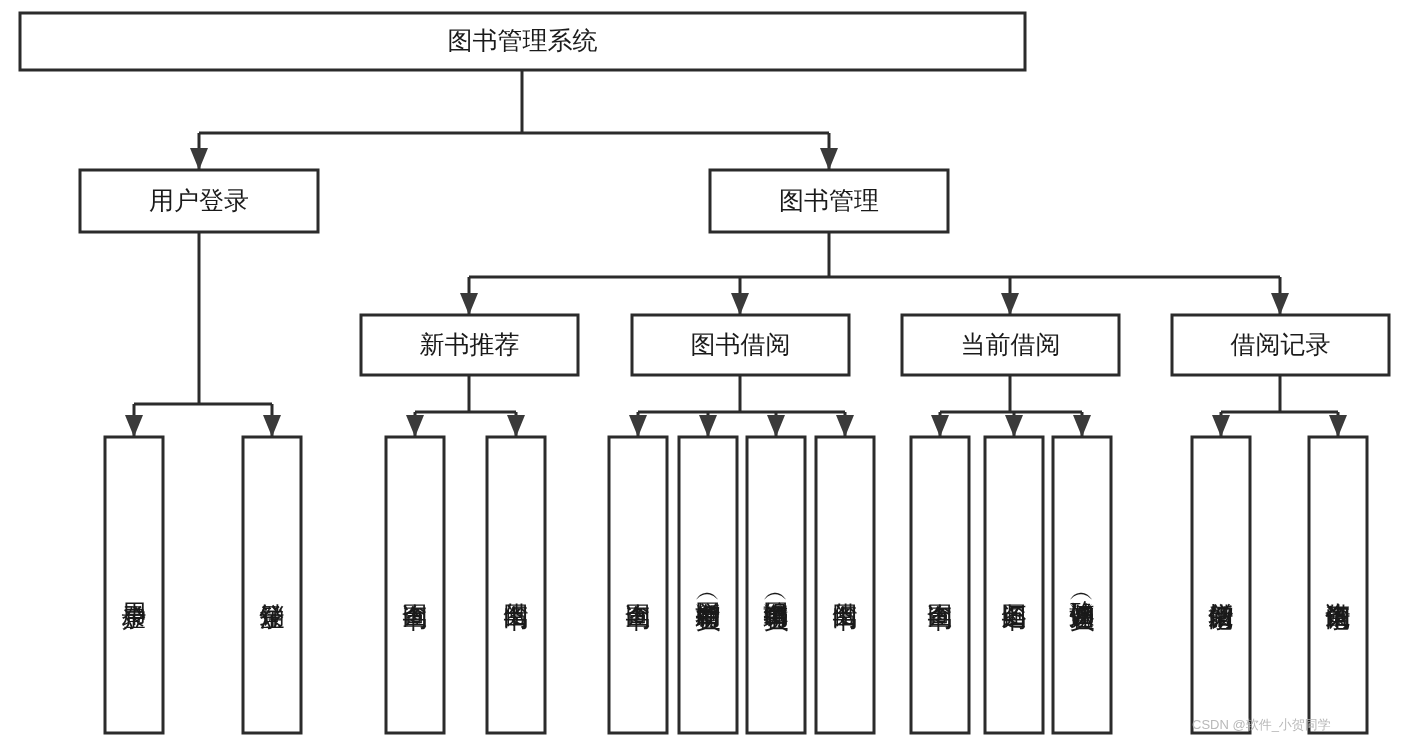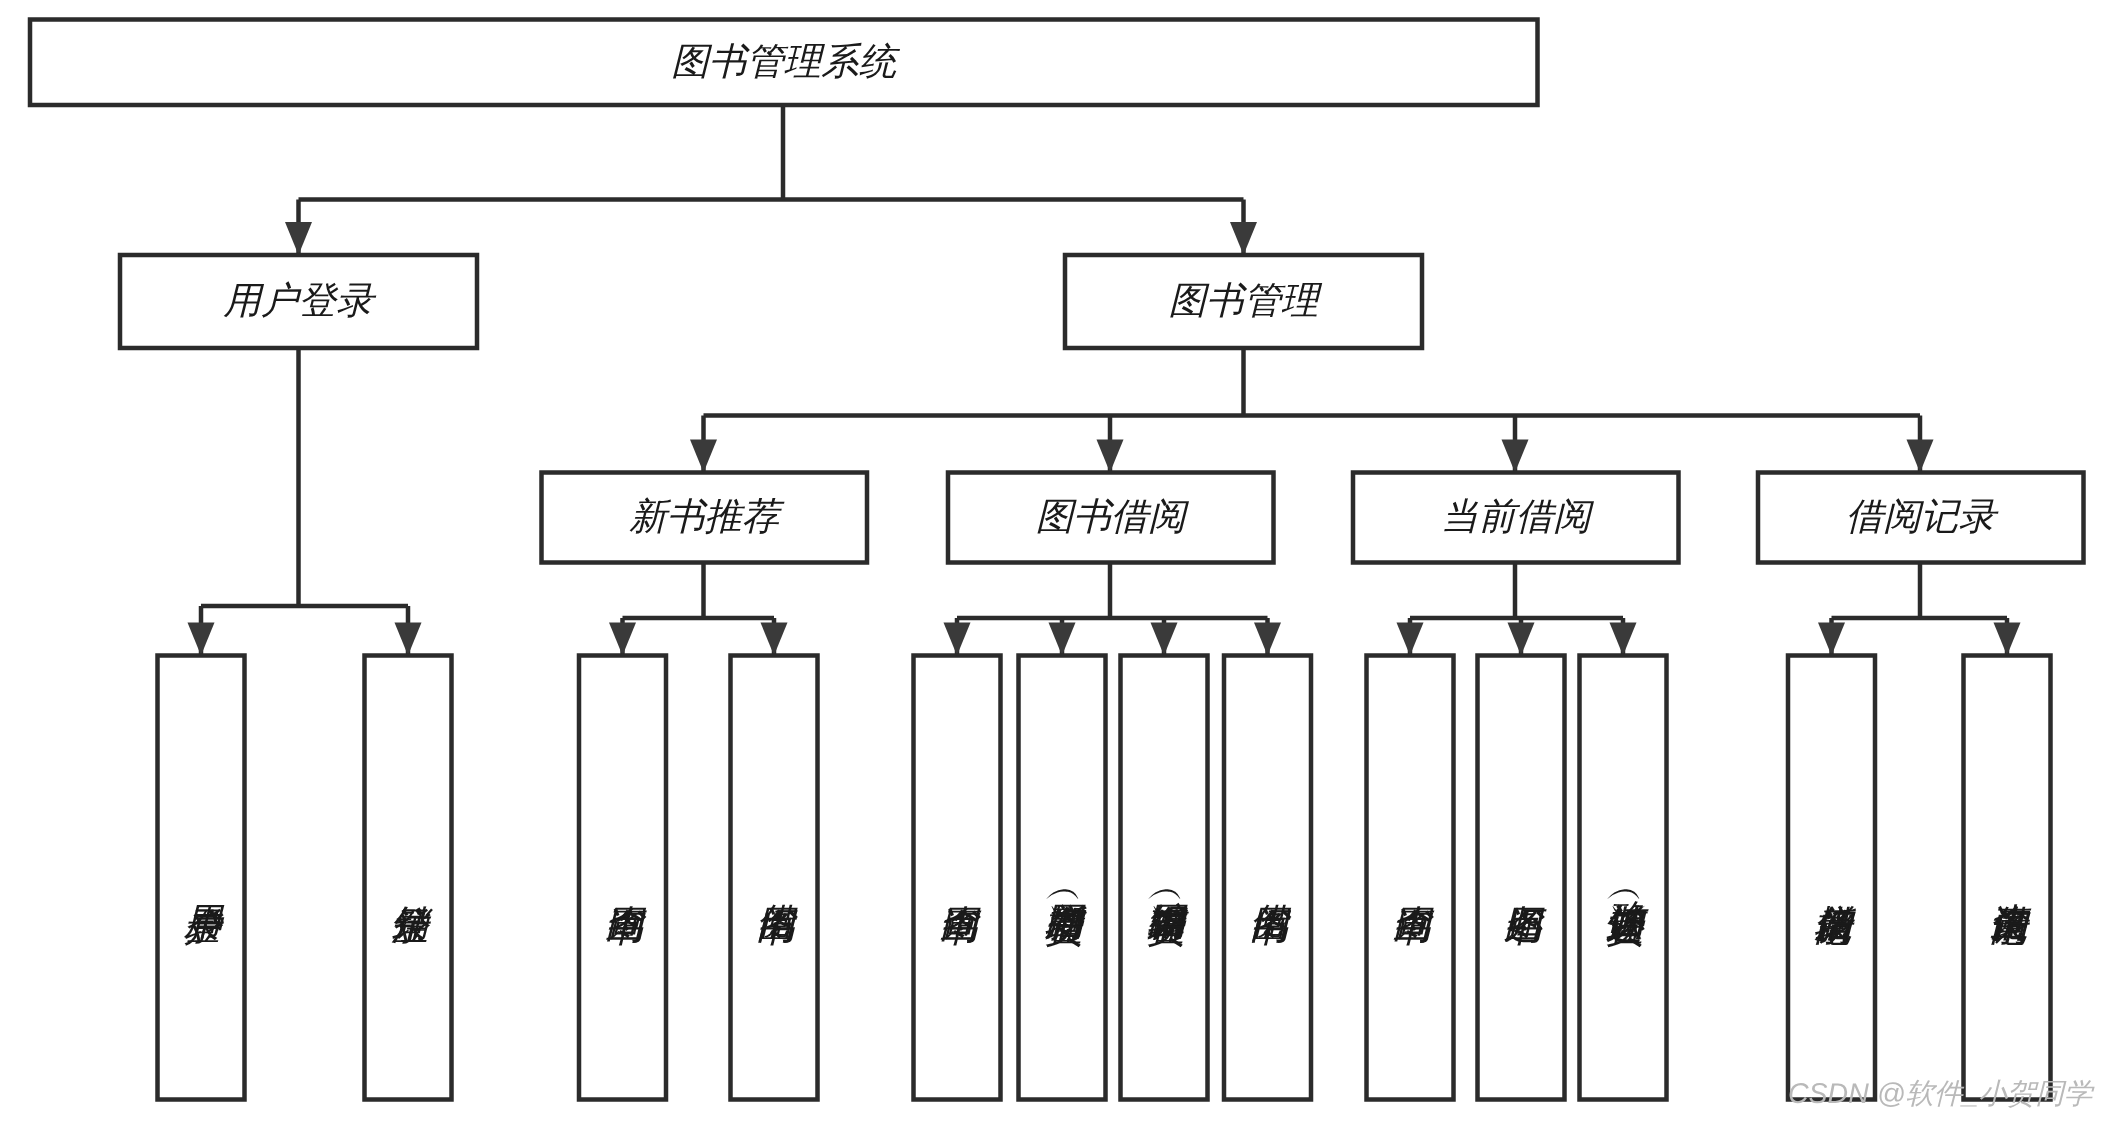--- a/index.html
+++ b/index.html
@@ -17,7 +17,6 @@
     height: 747px;
     background: #ffffff;
     overflow: hidden;
-    font-style: italic;
   }
   svg.flow {
     position: absolute;

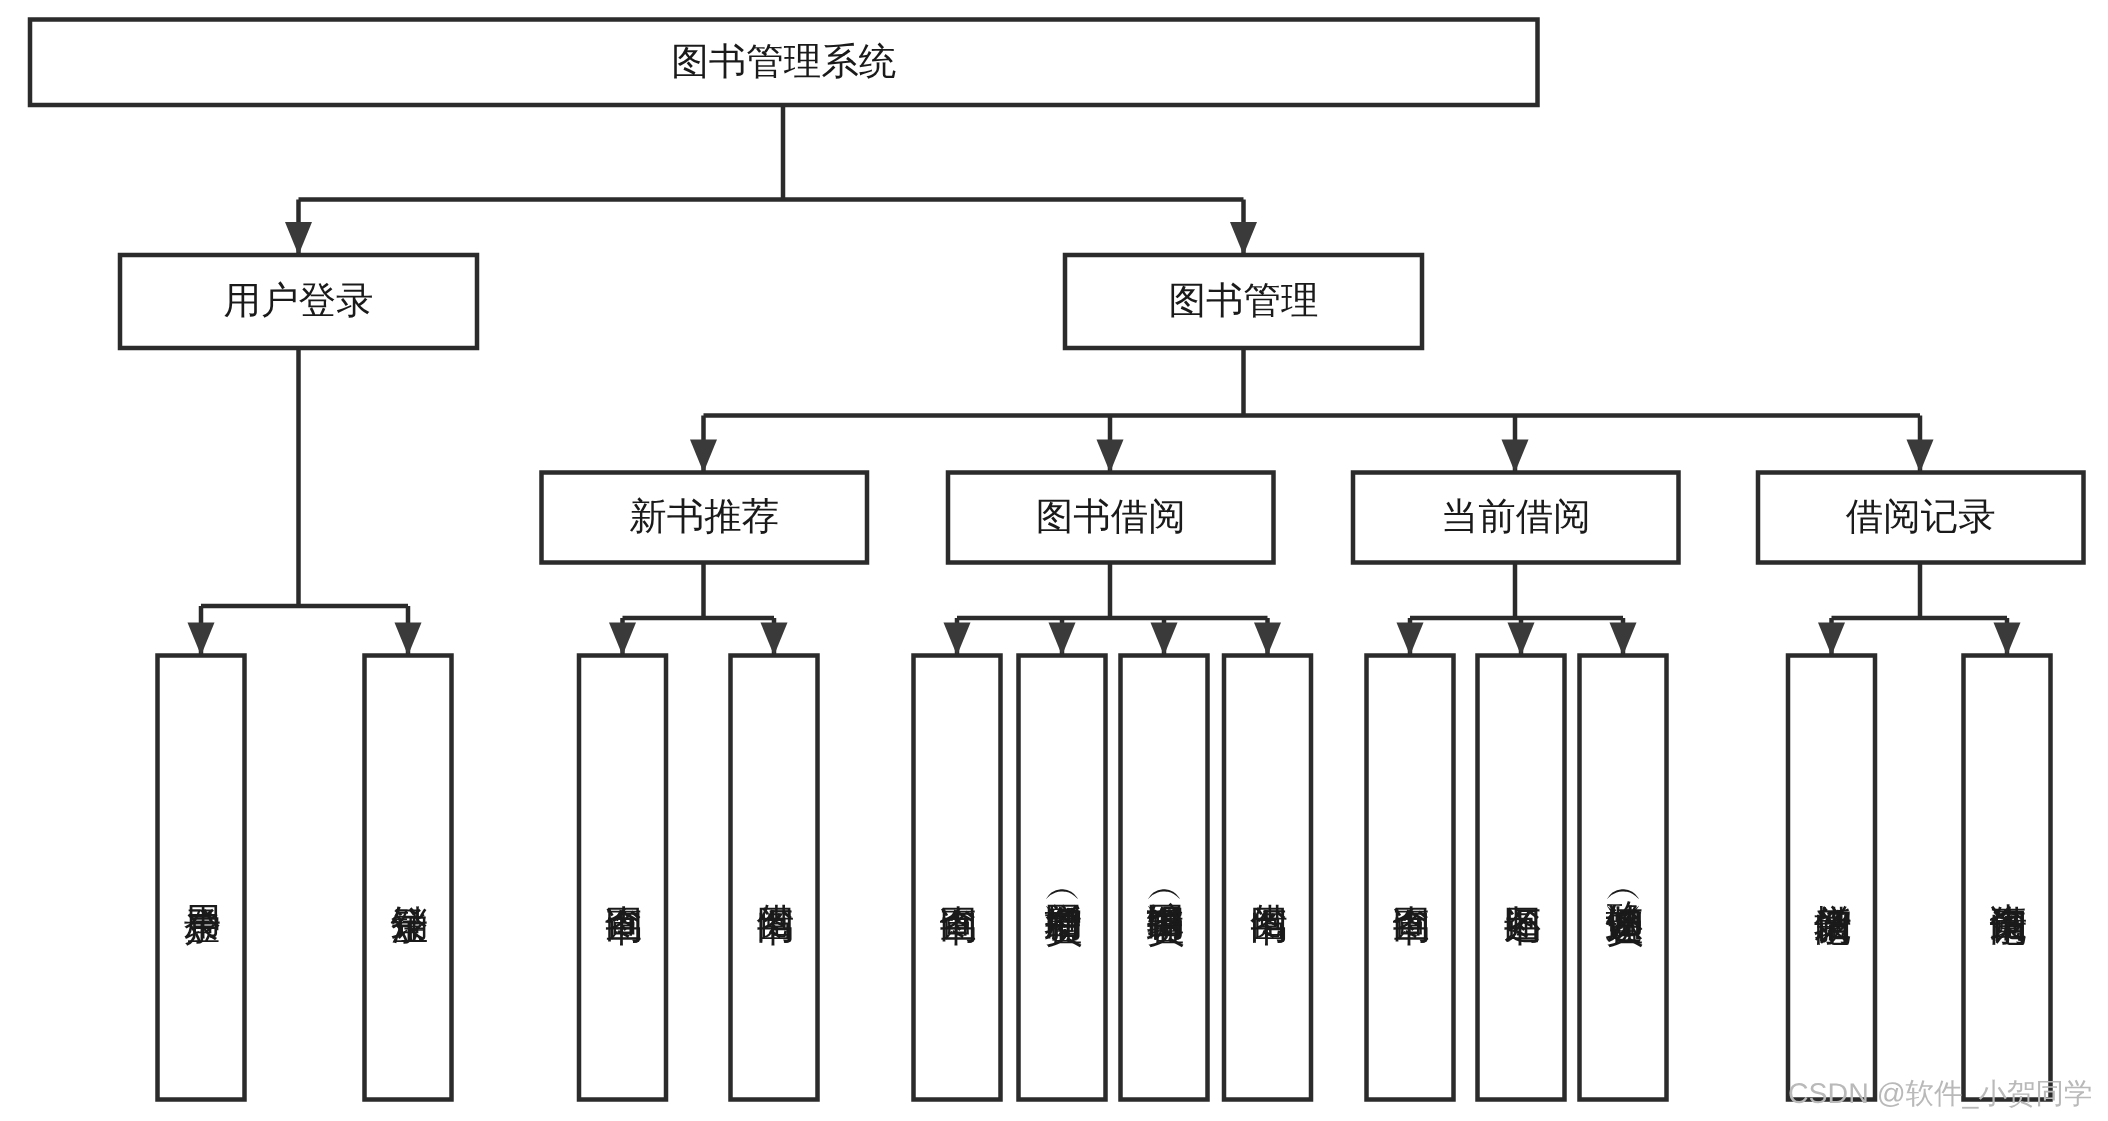--- a/index.html
+++ b/index.html
@@ -68,7 +68,7 @@
   .watermark {
     position: absolute;
     font-family: "Liberation Sans", "DejaVu Sans", sans-serif;
-    font-size: 19px;
+    font-size: 13px;
     color: #b9b9b9;
     white-space: nowrap;
     user-select: none;

